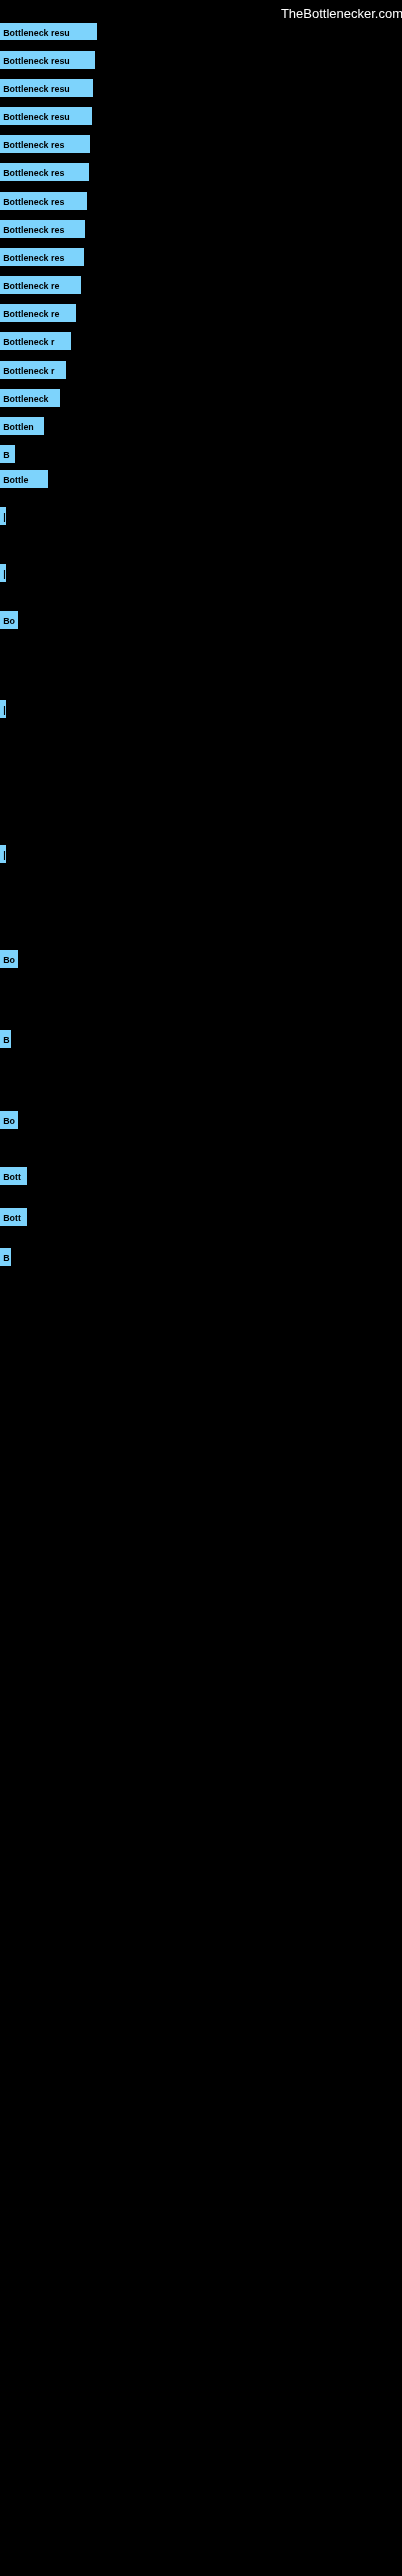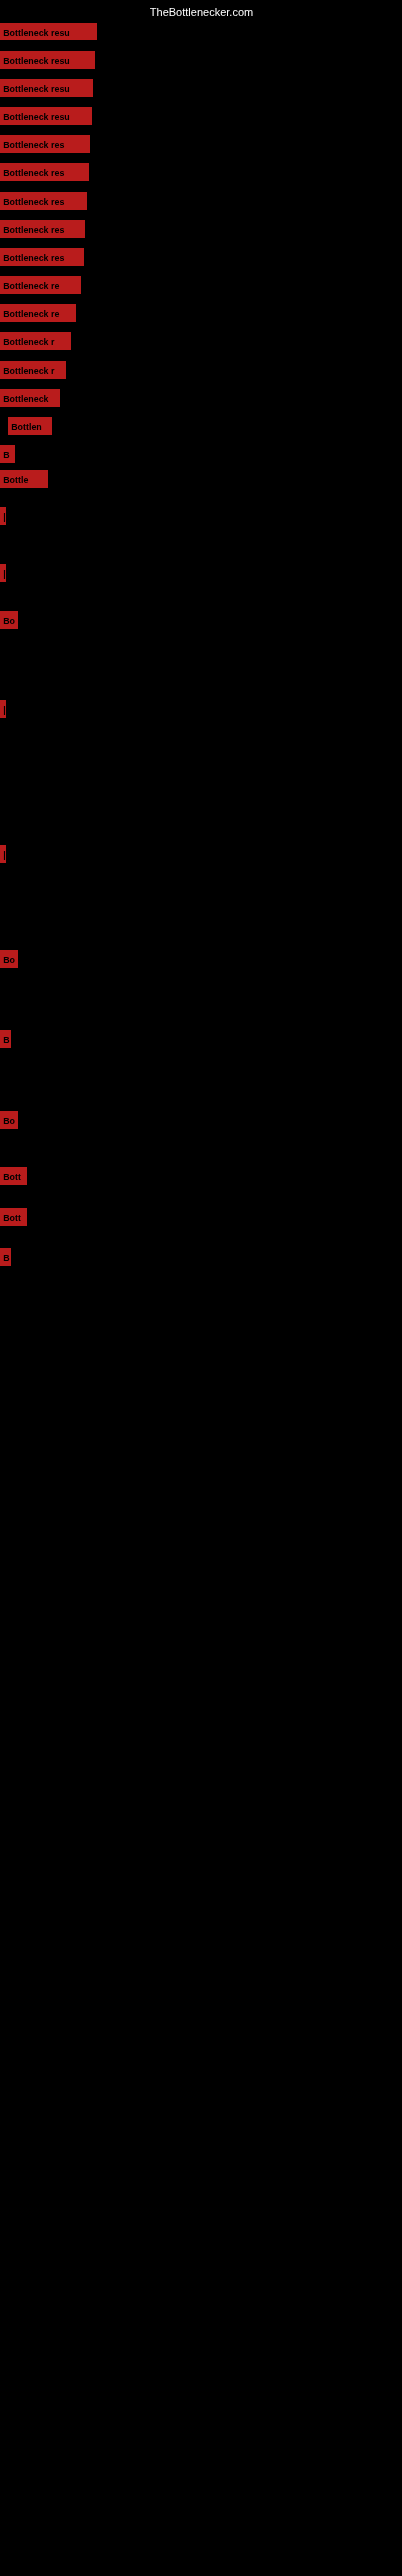--- a/index.html
+++ b/index.html
@@ -15,9 +15,9 @@
       position: relative;
     }
     .site-title {
-      text-align: center;
+      text-align: right;
       color: #ffffff;
-      font-size: 11px;
+      font-size: 13px;
       padding: 6.4px 0;
       width: 100%;
     }

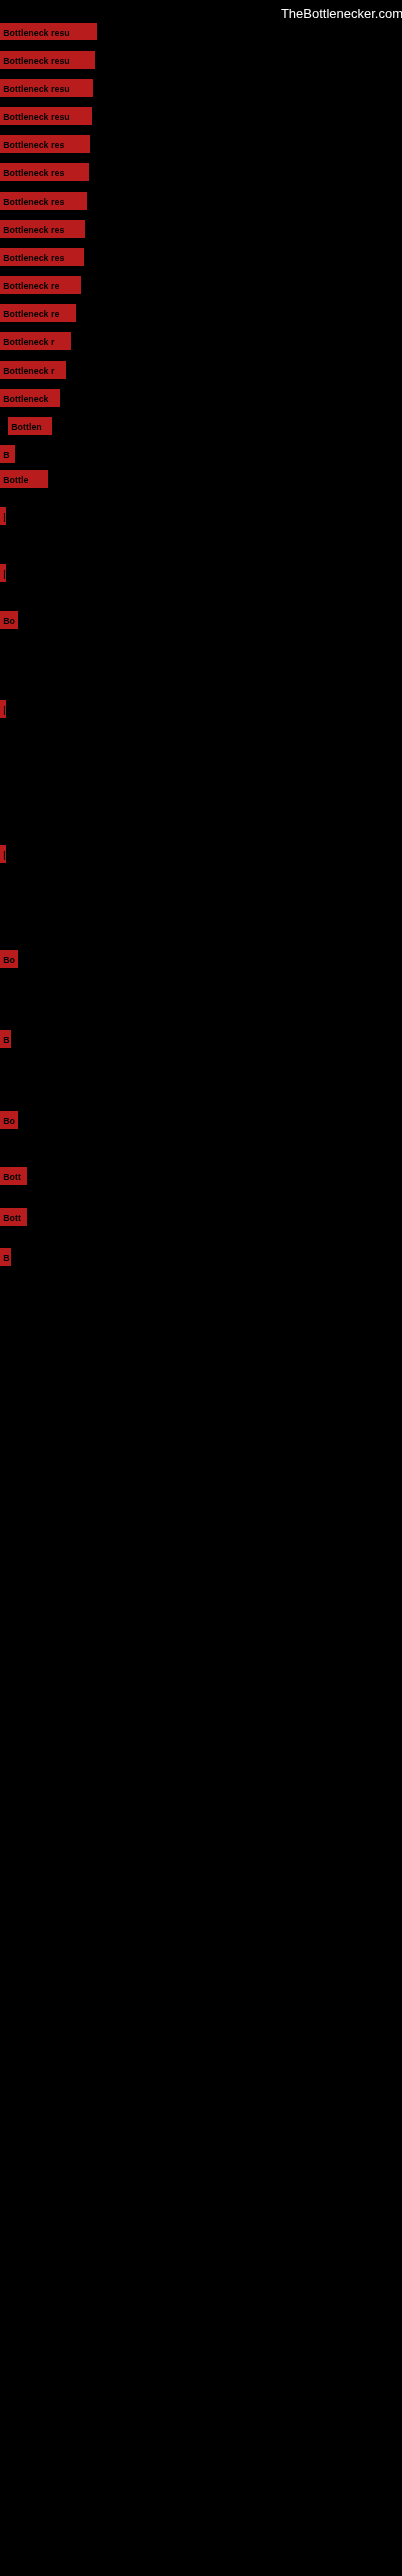--- a/index.html
+++ b/index.html
@@ -28,7 +28,7 @@
       align-items: center;
     }
     .bar-label {
-      background-color: #b91c1c;
+      background-color: #7dd3fc;
       color: #000000;
       font-size: 8.9px;
       font-weight: bold;

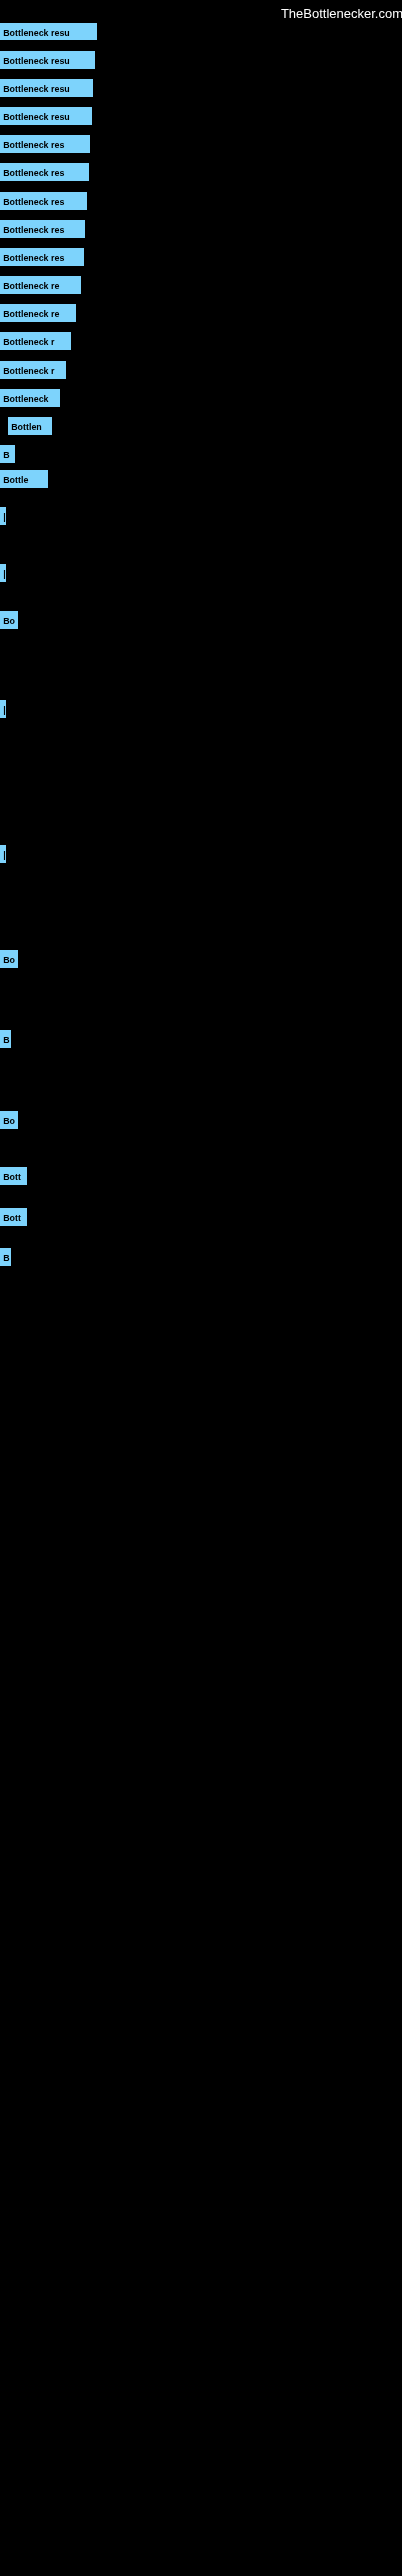--- a/index.html
+++ b/index.html
@@ -86,7 +86,7 @@
     <div class="bar-container" style="top: 389px; left: 0px;">
       <span class="bar-label" style="width: 60px; height: 17.7px; line-height: 17.7px;">Bottleneck</span>
     </div>
-    <div class="bar-container" style="top: 417px; left: 8px; border-radius: 6px;">
+    <div class="bar-container" style="top: 417px; left: 0px; border-radius: 6px;">
       <span class="bar-label" style="width: 44px; height: 17.7px; line-height: 17.7px;">Bottlen</span>
     </div>
     <div class="bar-container" style="top: 445px; left: 0px;">

